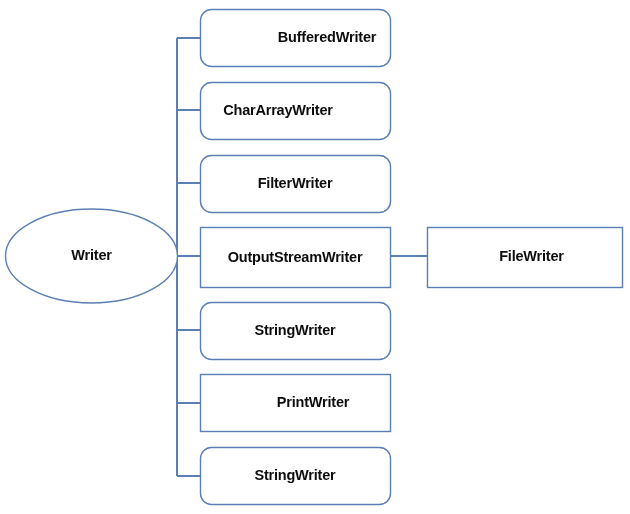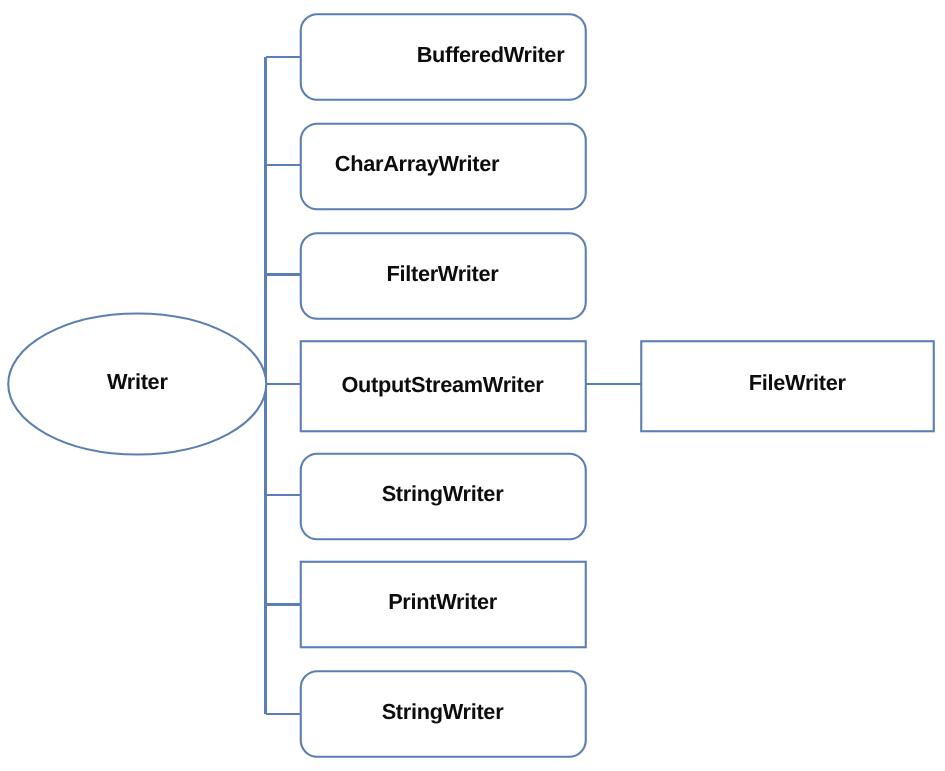--- a/index.html
+++ b/index.html
@@ -78,7 +78,7 @@
       <div class="node-label" style="left: 200px; top: 155px; width: 190px; height: 57px; text-align: center;">FilterWriter</div>
       <div class="node-label" style="left: 200px; top: 228px; width: 190px; height: 60px;">OutputStreamWriter</div>
       <div class="node-label" style="left: 200px; top: 302px; width: 190px; height: 57px;">StringWriter</div>
-      <div class="node-label" style="left: 200px; top: 374px; width: 190px; height: 57px;">PrintWriter</div>
+      <div class="node-label" style="left: 200px; top: 374px; width: 190px; height: 57px; padding-left: 18px;">PrintWriter</div>
       <div class="node-label" style="left: 200px; top: 447px; width: 190px; height: 57px;">StringWriter</div>
       <div class="node-label" style="left: 402px; top: 227px; width: 195px; height: 60px; margin-left: 32px;">FileWriter</div>
     </div>

